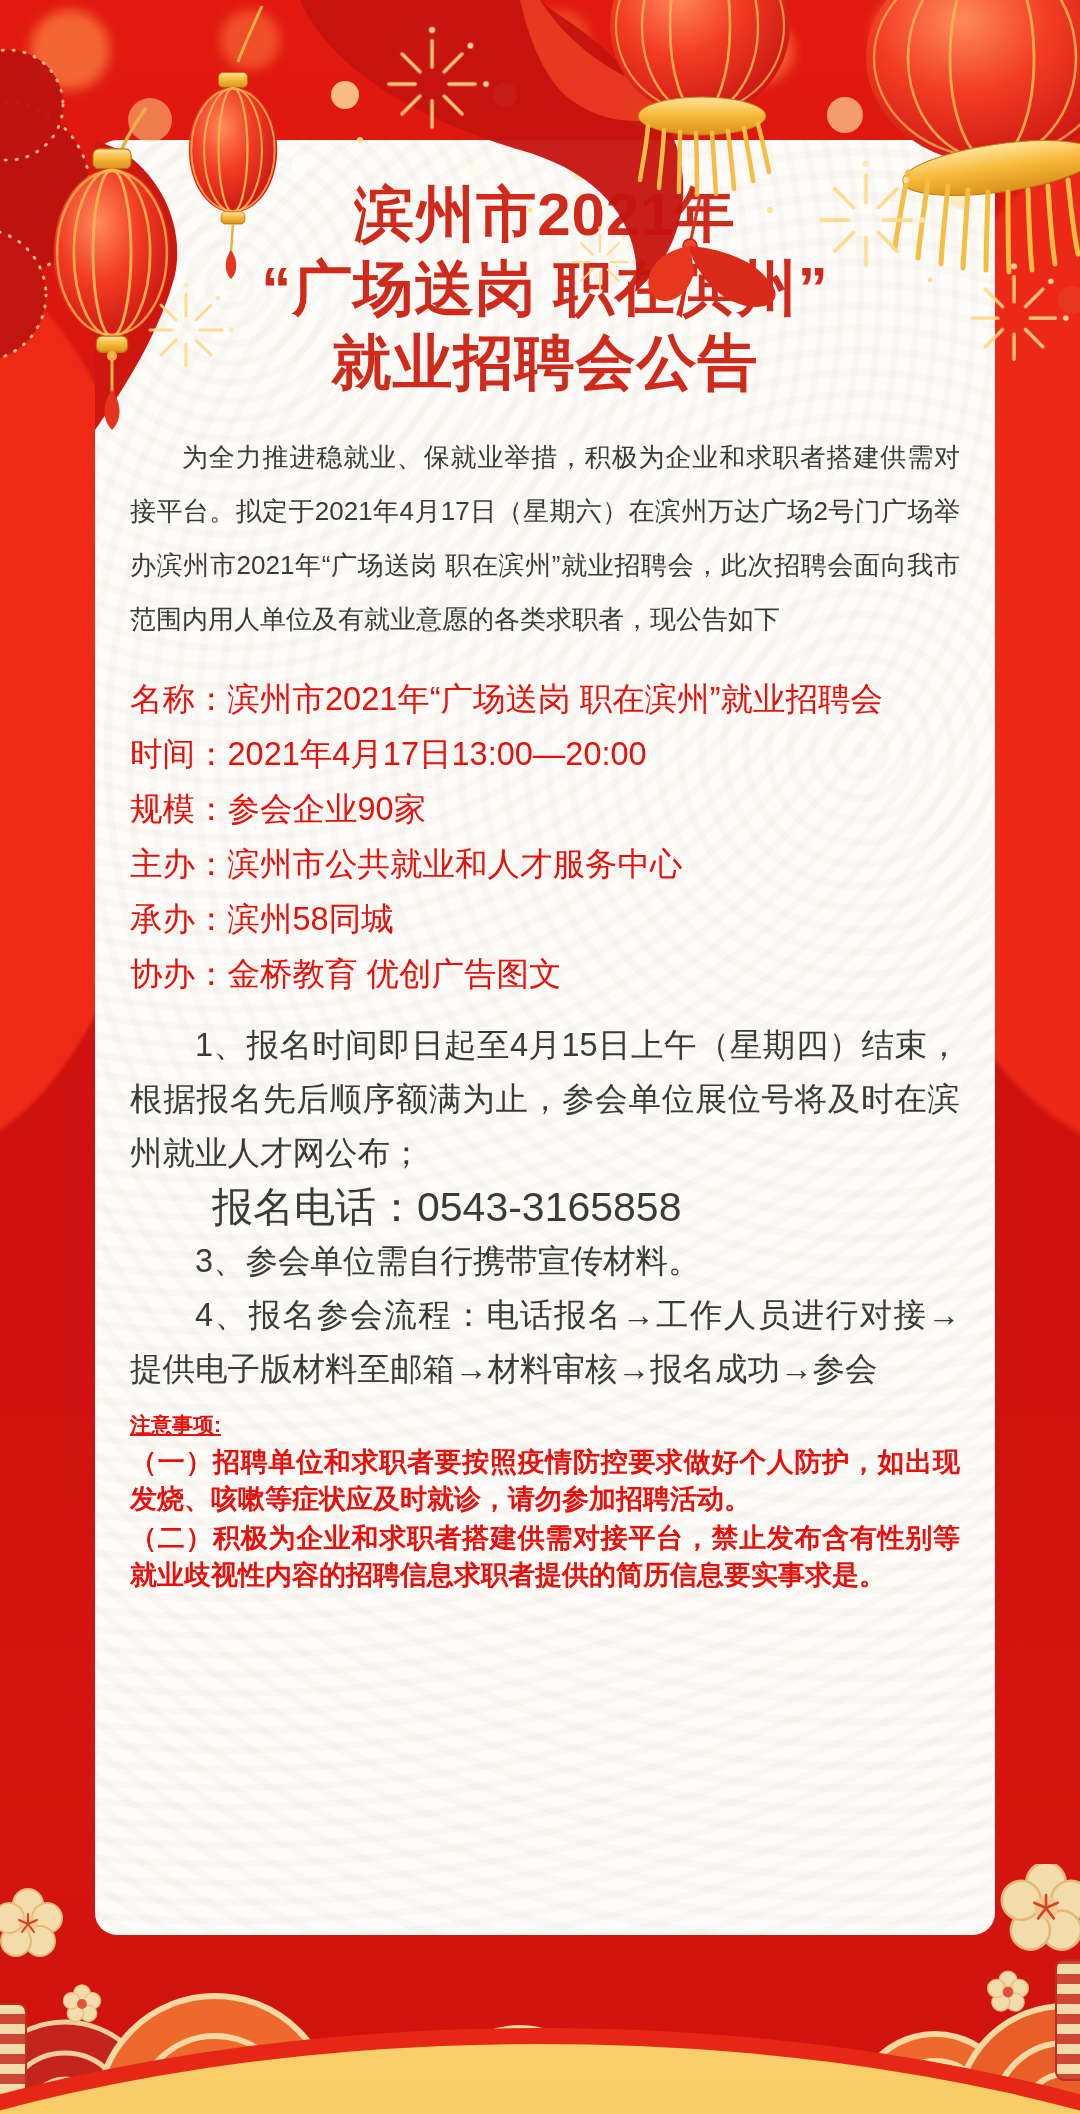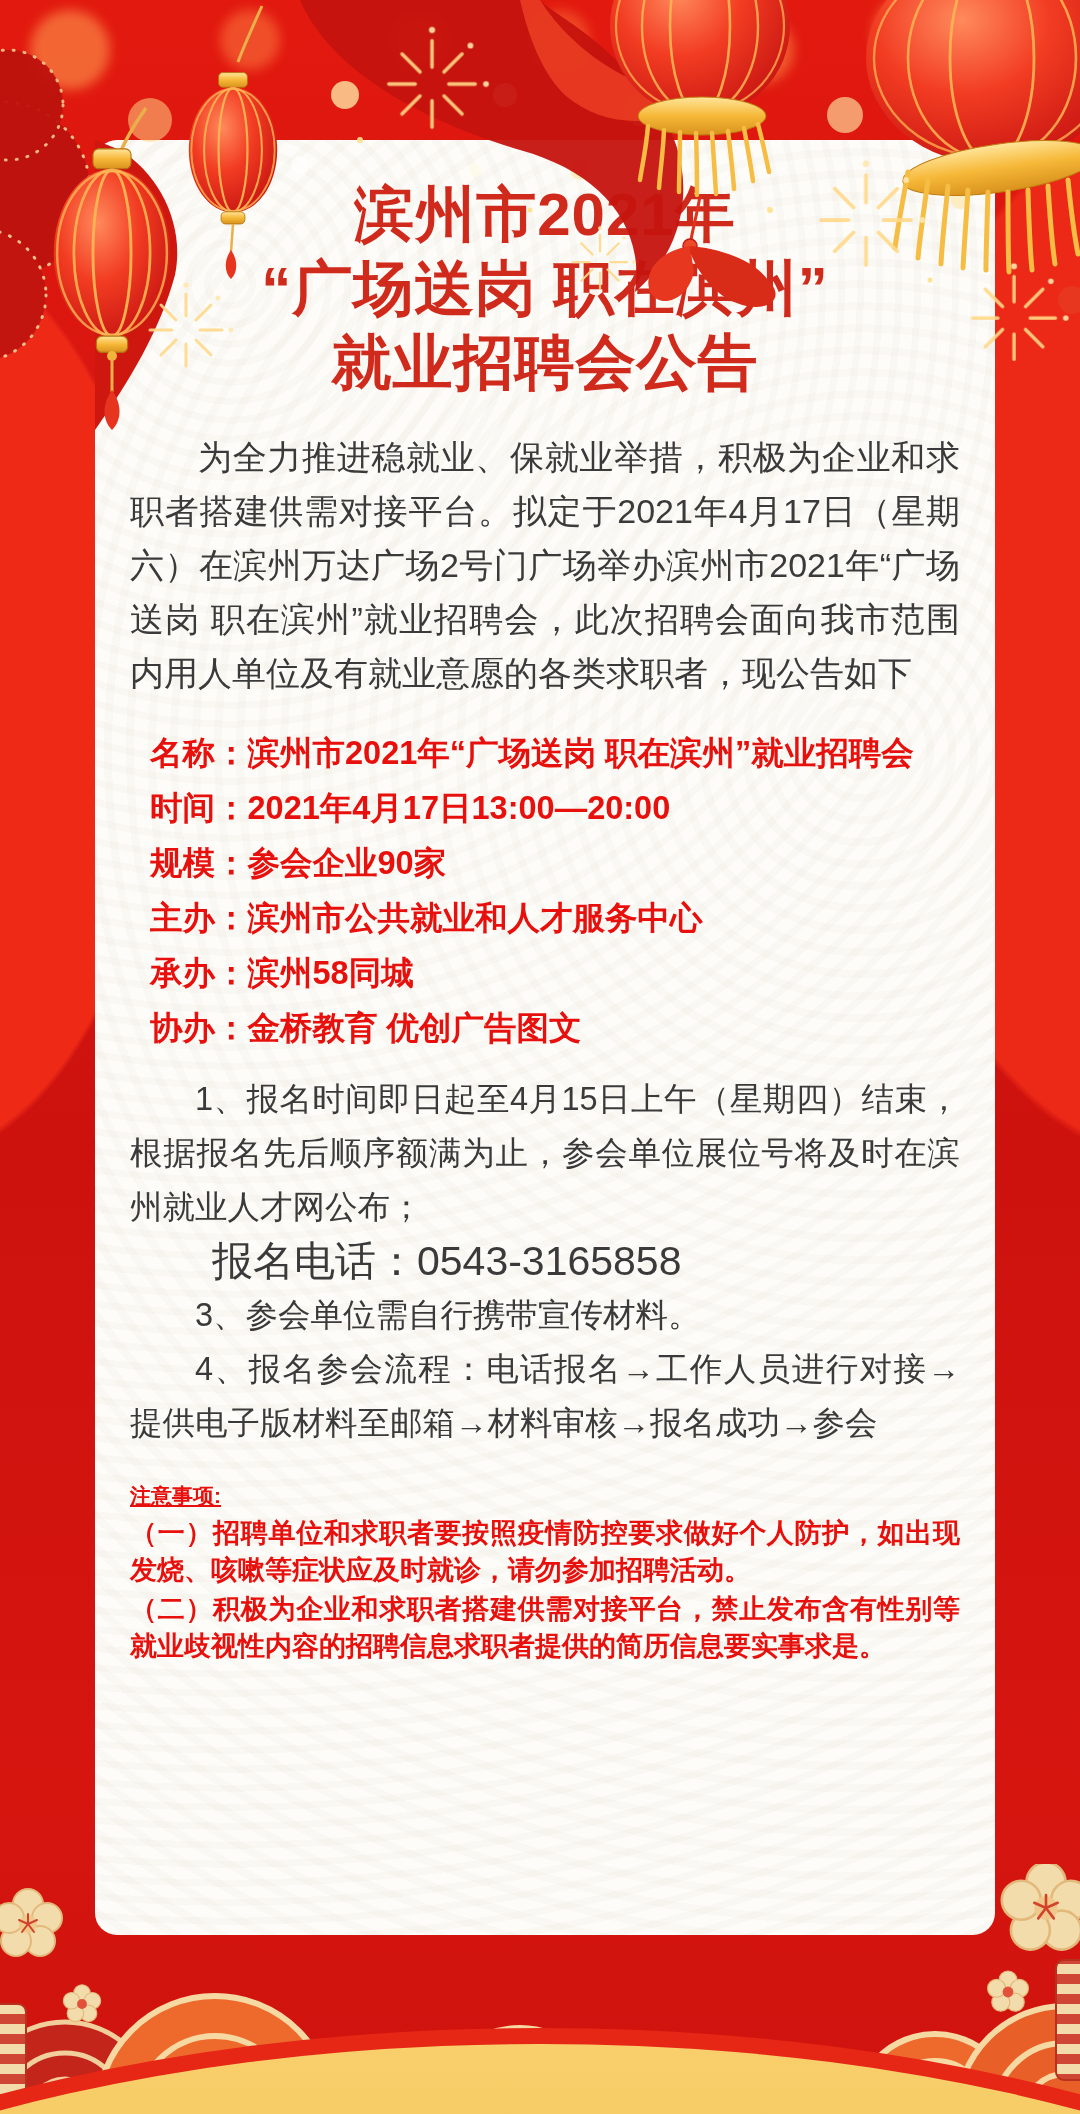--- a/index.html
+++ b/index.html
@@ -23,7 +23,7 @@
   }
   .title{margin:38px 0 30px;text-align:center;}
   .title-line{font-size:60px;line-height:74px;font-weight:700;letter-spacing:1px;color:var(--title_red,#d02a1c);}
-  .intro{font-size:34px;line-height:54px;color:var(--body_text,#3a3a3a);text-align:justify;text-indent:2em;margin:0;}
+  .intro{font-size:26px;line-height:54px;color:var(--body_text,#3a3a3a);text-align:justify;text-indent:2em;margin:0;}
   .info-list{margin-top:26px;}
   .info-line{font-size:32.5px;line-height:55px;font-weight:700;color:var(--info_red,#e8100d);white-space:nowrap;margin-left:20px;}
   .body-block{margin-top:16px;}

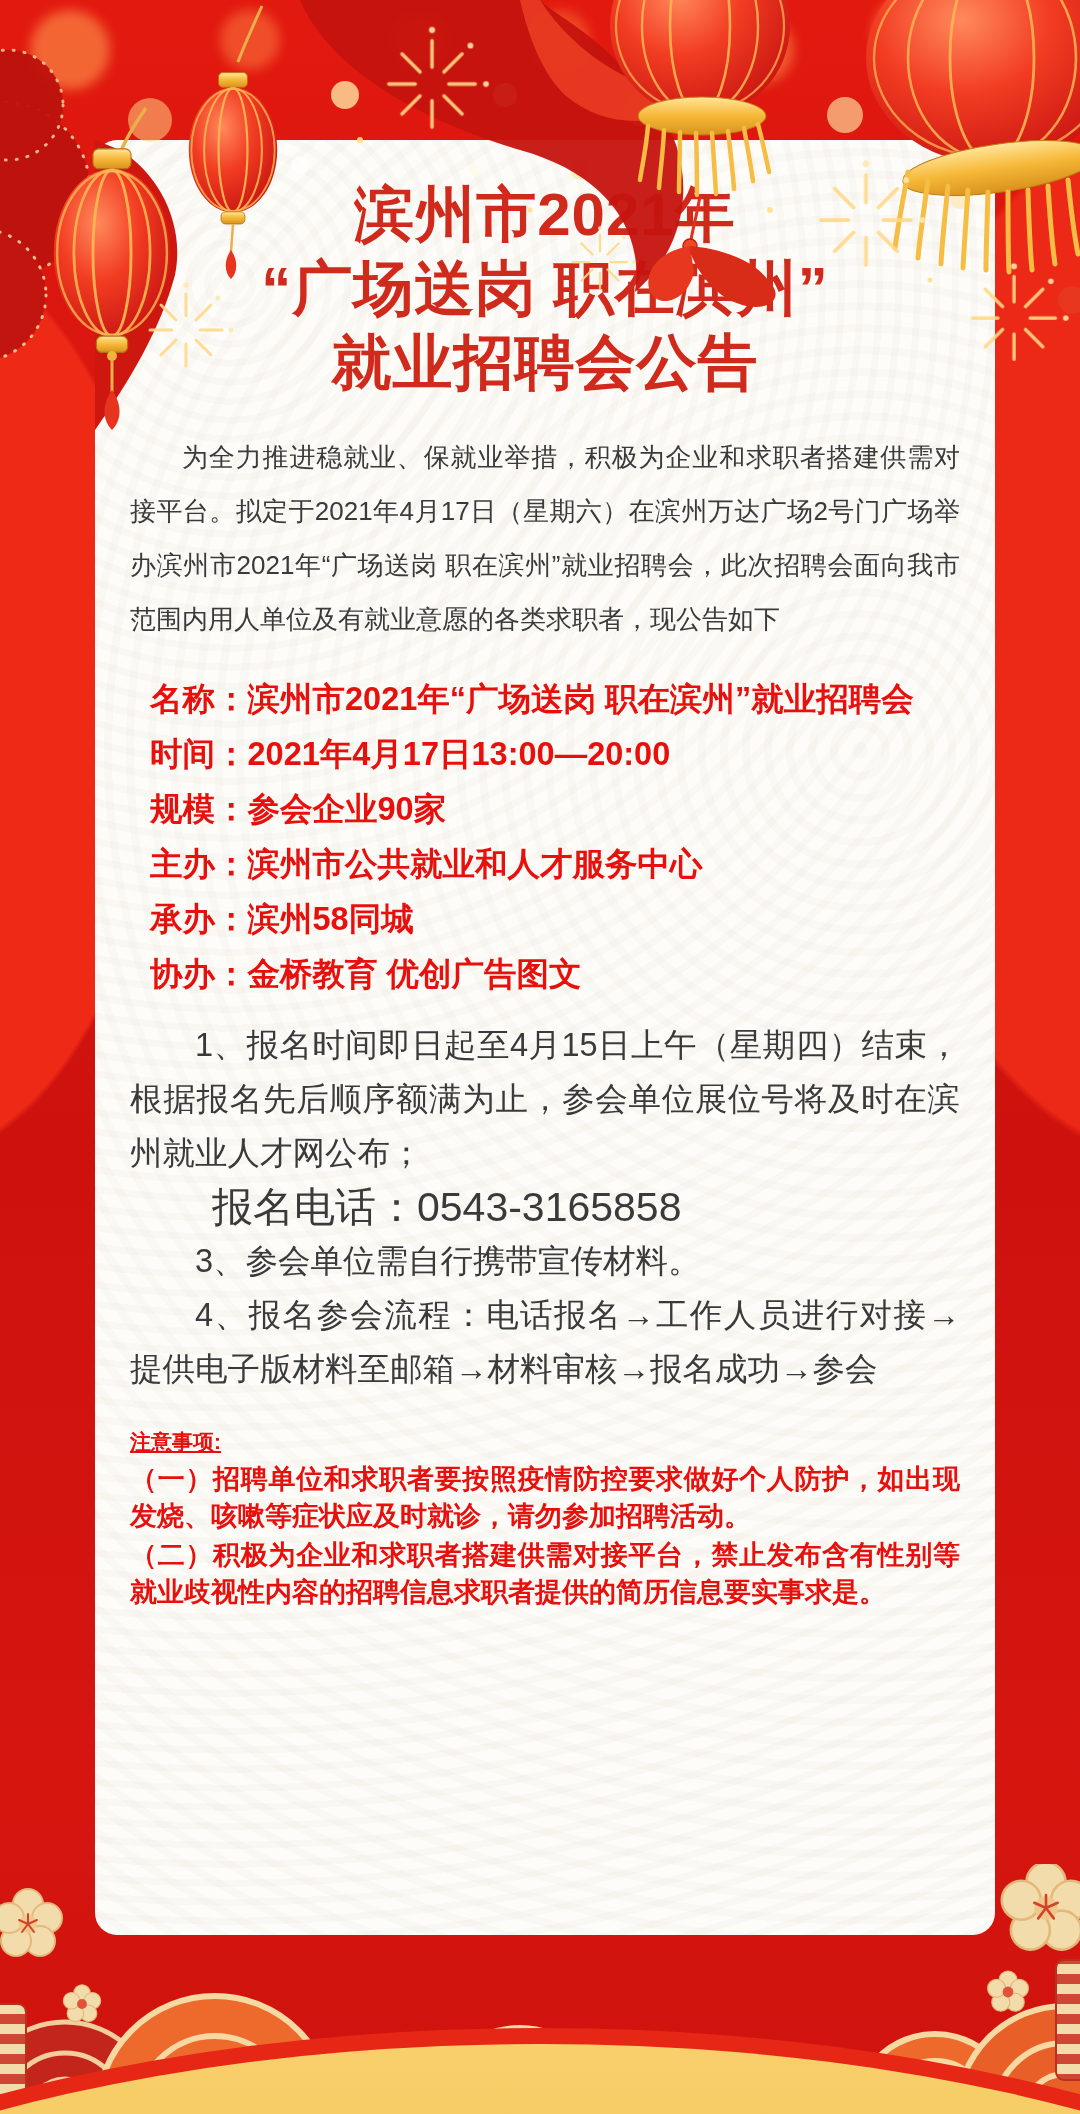--- a/index.html
+++ b/index.html
@@ -25,7 +25,7 @@
   .title-line{font-size:60px;line-height:74px;font-weight:700;letter-spacing:1px;color:var(--title_red,#d02a1c);}
   .intro{font-size:26px;line-height:54px;color:var(--body_text,#3a3a3a);text-align:justify;text-indent:2em;margin:0;}
   .info-list{margin-top:26px;}
-  .info-line{font-size:32.5px;line-height:55px;font-weight:700;color:var(--info_red,#e8100d);white-space:nowrap;margin-left:20px;}
+  .info-line{font-size:32.5px;line-height:55px;font-weight:400;color:var(--info_red,#e8100d);white-space:nowrap;}
   .body-block{margin-top:16px;}
   .body-par{font-size:32.5px;line-height:54px;color:var(--body_text,#3a3a3a);text-align:justify;text-indent:2em;margin:0;}
   .contact-line{font-size:41px;line-height:54px;color:var(--body_text,#3a3a3a);text-indent:2em;margin:0;white-space:nowrap;}

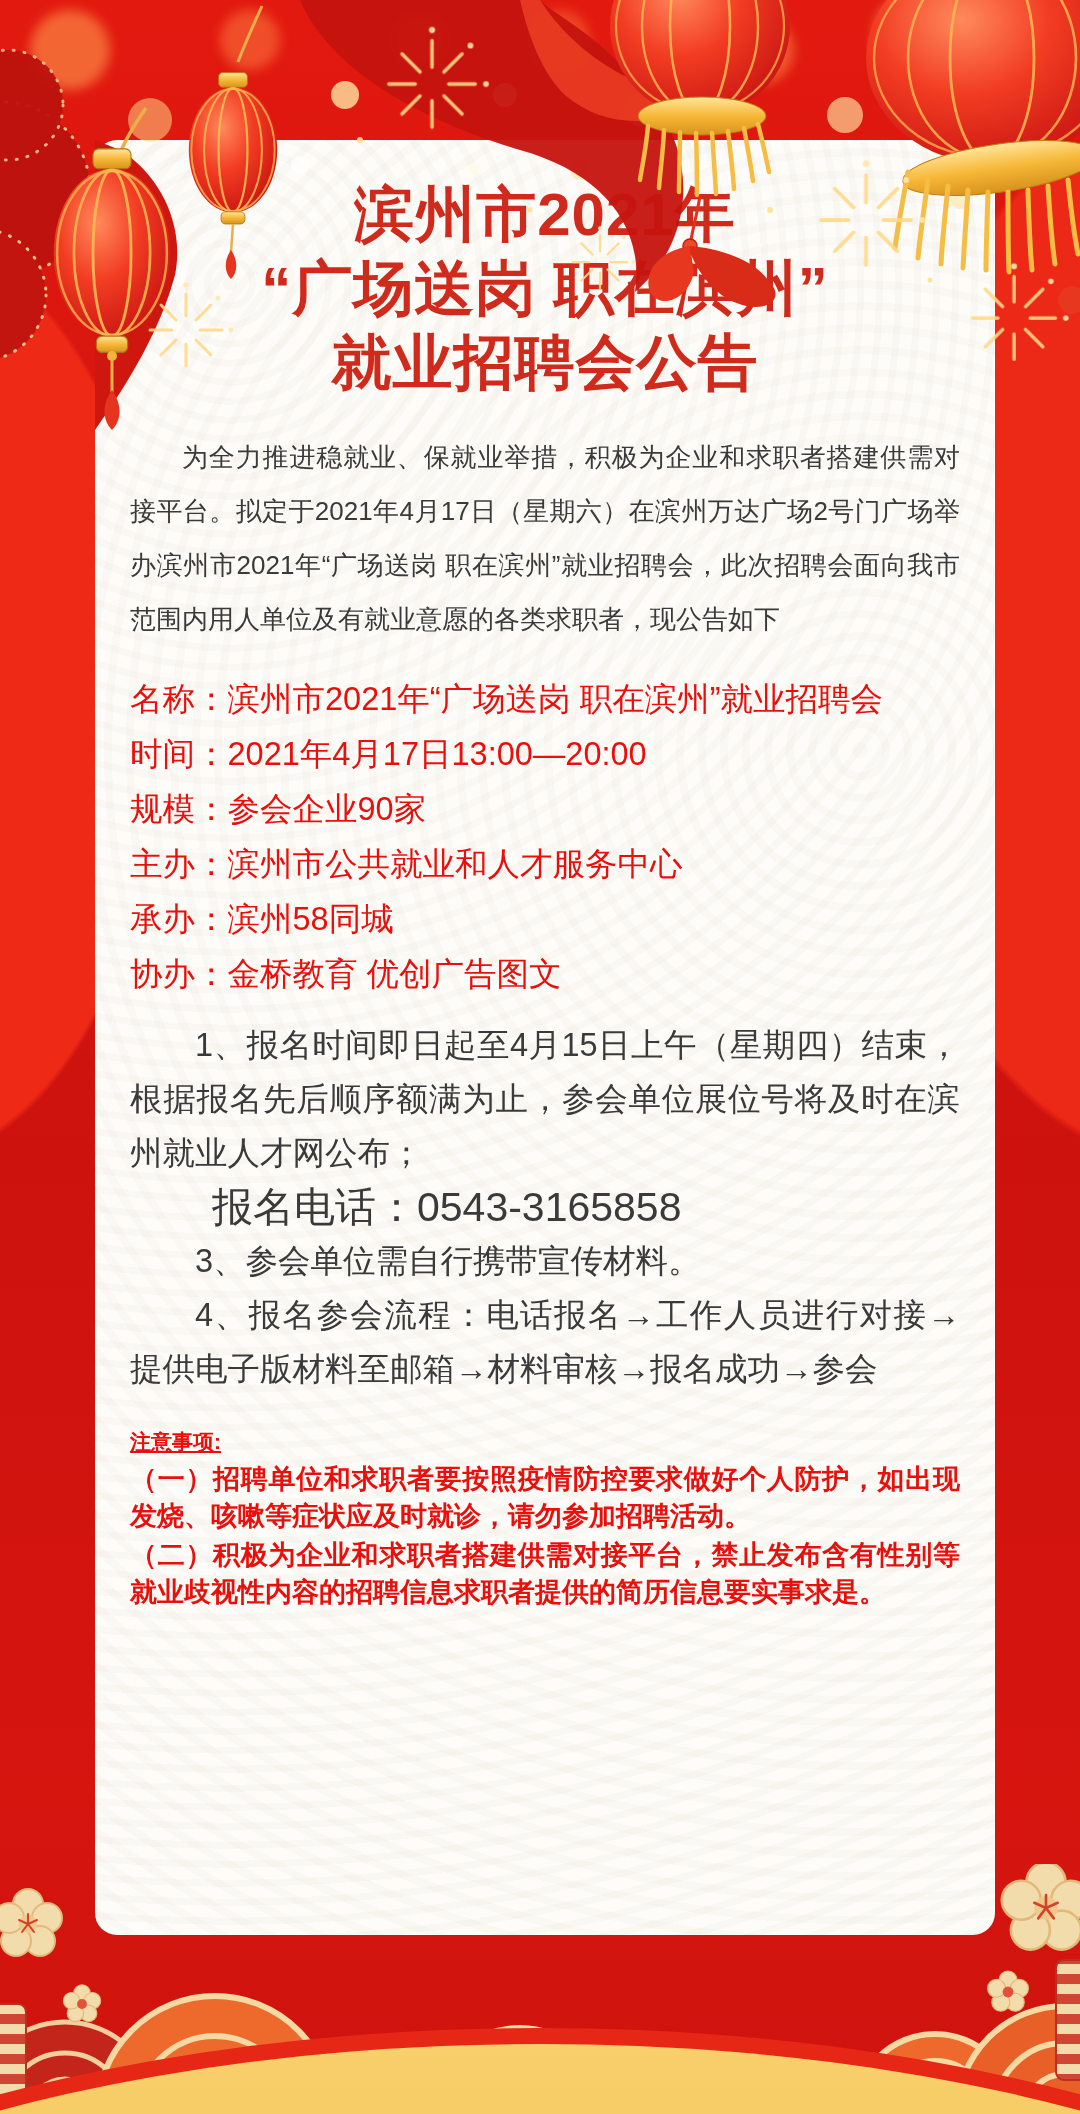--- a/index.html
+++ b/index.html
@@ -29,7 +29,7 @@
   .body-block{margin-top:16px;}
   .body-par{font-size:32.5px;line-height:54px;color:var(--body_text,#3a3a3a);text-align:justify;text-indent:2em;margin:0;}
   .contact-line{font-size:41px;line-height:54px;color:var(--body_text,#3a3a3a);text-indent:2em;margin:0;white-space:nowrap;}
-  .notes{margin-top:29px;}
+  .notes{margin-top:12px;}
   .notes-heading{font-size:21px;line-height:34px;font-weight:700;color:var(--note_red,#e8100d);text-decoration:underline;}
   .note-par{font-size:27px;line-height:37px;font-weight:700;color:var(--note_red,#e8100d);text-align:justify;margin:2px 0 0;}
 </style>

